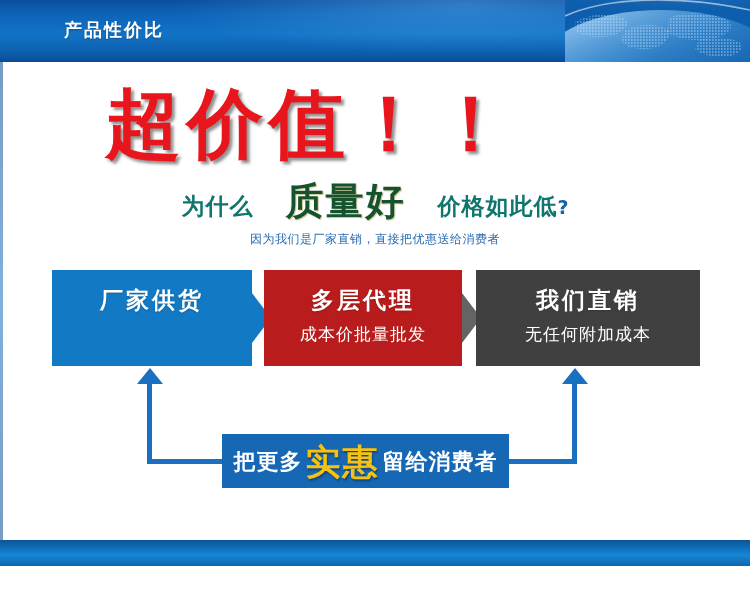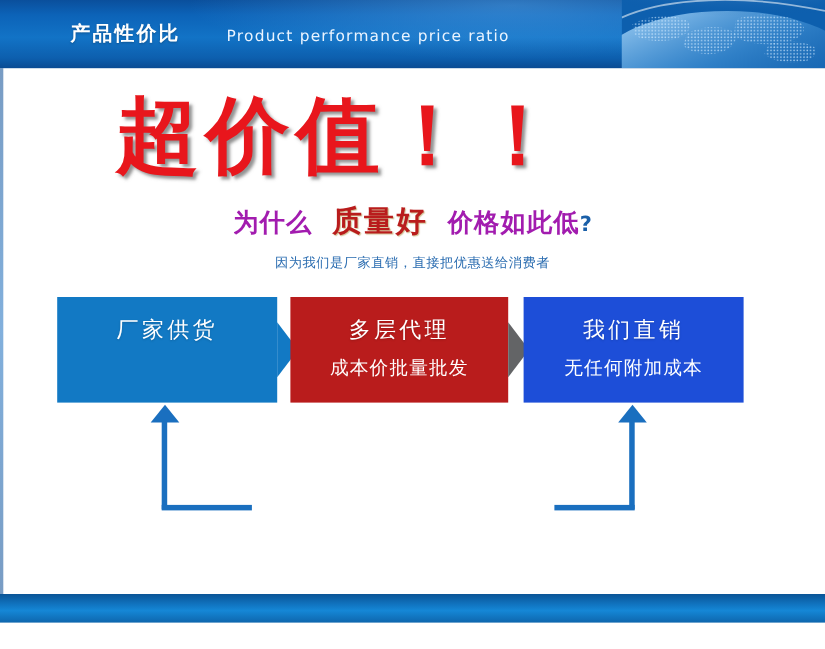--- a/index.html
+++ b/index.html
@@ -316,7 +316,6 @@
       </svg>
     </div>
     <div class="header-title-cn">产品性价比</div>
-    <div class="header-title-en">Product performance price ratio</div>
   </div>
 
   <div class="left-edge-rule"></div>

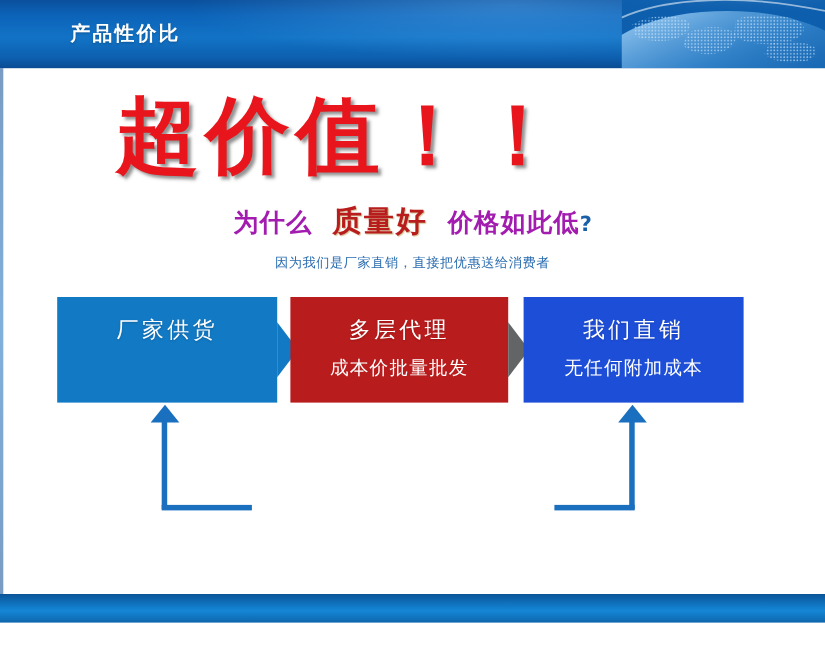--- a/index.html
+++ b/index.html
@@ -109,7 +109,7 @@
   .q-blue {
     font-size: 23px;
     font-weight: bold;
-    color: #a21caf;
+    color: #0f766e;
     letter-spacing: 1px;
     vertical-align: baseline;
   }

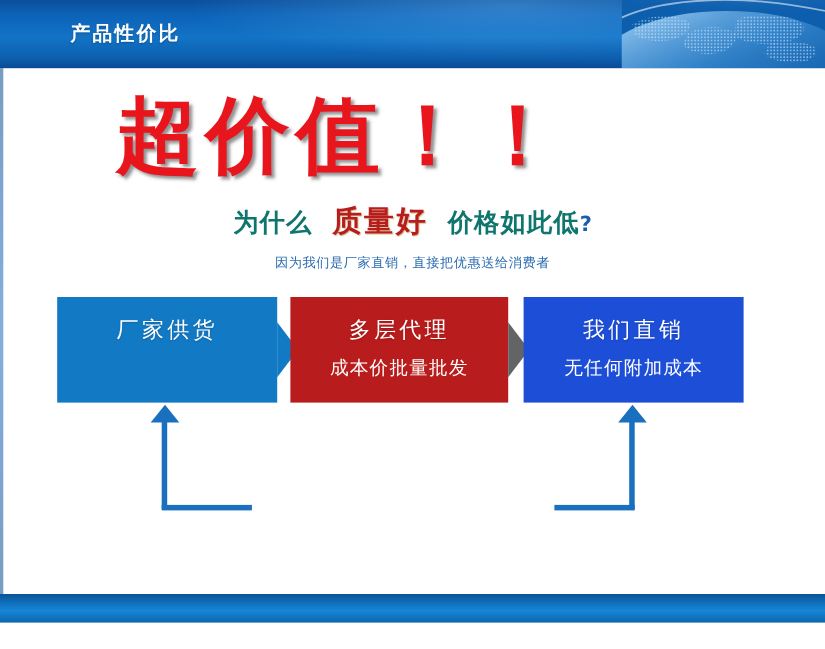--- a/index.html
+++ b/index.html
@@ -114,11 +114,11 @@
     vertical-align: baseline;
   }
   .q-gold {
-    font-size: 27px;
-    font-weight: bold;
-    color: #b91c1c;
+    font-size: 38px;
+    font-weight: bold;
+    color: #14532d;
     letter-spacing: 2px;
-    margin: 0 18px;
+    margin: 0 32px;
     vertical-align: baseline;
     text-shadow: 1px 1px 1px rgba(150,120,20,0.45);
   }

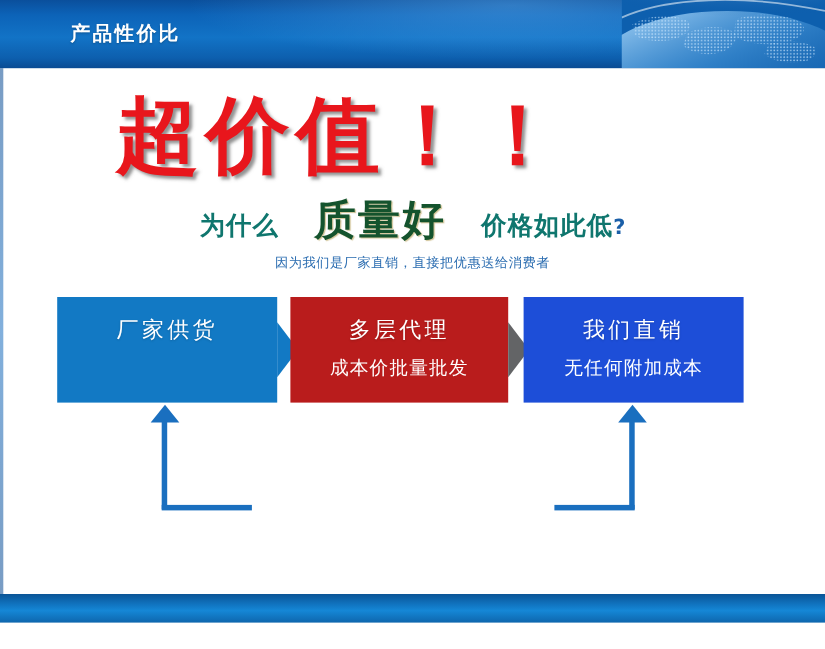--- a/index.html
+++ b/index.html
@@ -164,8 +164,8 @@
     left: 0;
     top: 13px;
     width: 100%;
-    font-size: 20px;
-    font-weight: normal;
+    font-size: 23px;
+    font-weight: bold;
     letter-spacing: 3px;
     line-height: 34px;
     white-space: nowrap;

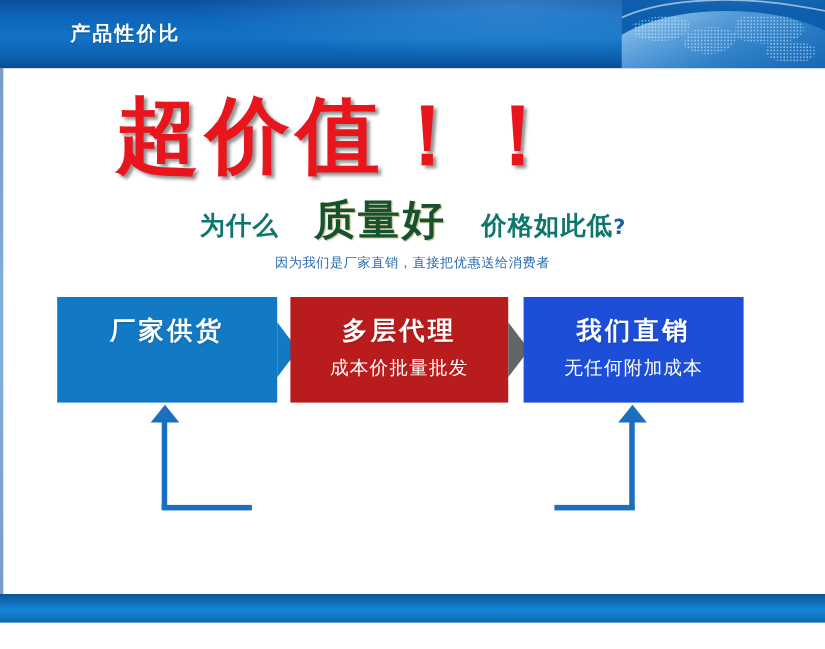--- a/index.html
+++ b/index.html
@@ -195,8 +195,8 @@
   }
   .box-3 {
     left: 424px;
-    width: 200px;
-    background: #1d4ed8;
+    width: 224px;
+    background: #404040;
   }
   .box-1 .fb-title, .box-3 .fb-title { padding-right: 4px; }
 

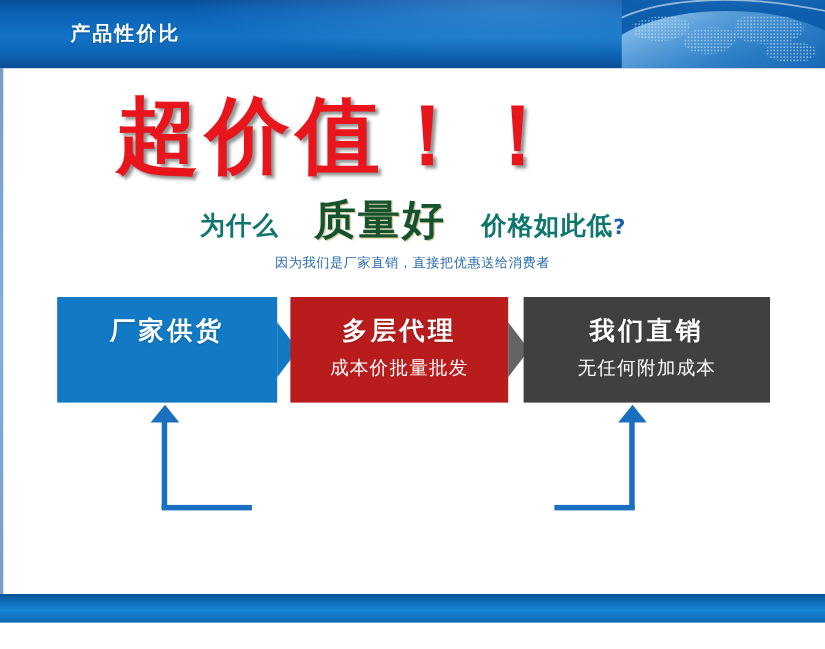--- a/index.html
+++ b/index.html
@@ -354,6 +354,9 @@
   <div class="conn conn-h-left"></div>
   <div class="conn conn-h-right"></div>
 
+  <div class="promo-banner">
+    <span class="pb-white">把更多</span><span class="pb-gold">实惠</span><span class="pb-white">留给消费者</span>
+  </div>
 
   <div class="footer-bar"></div>
 

